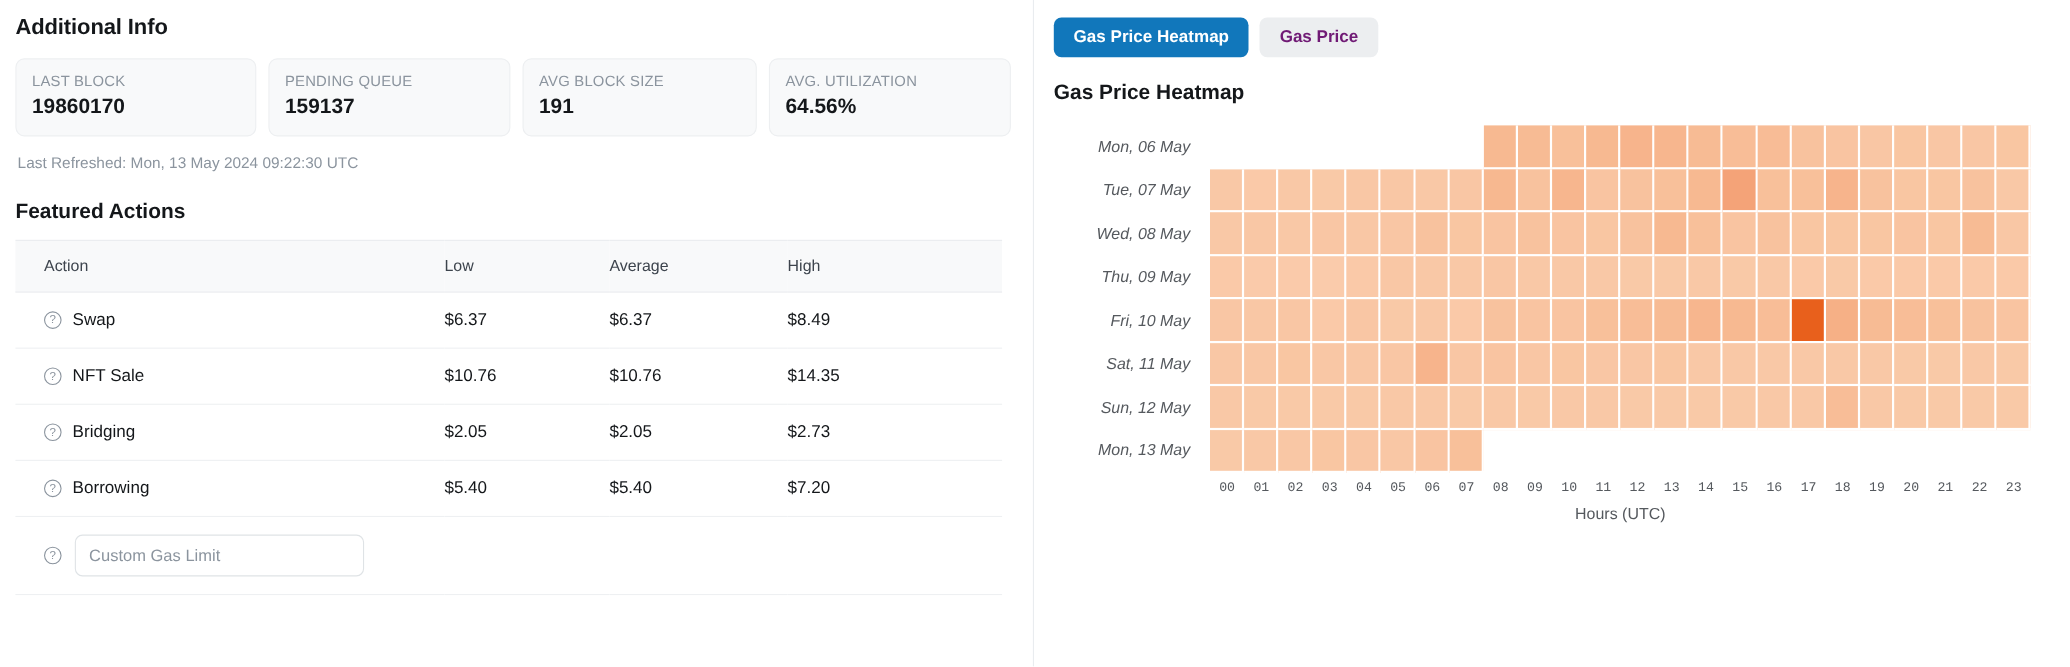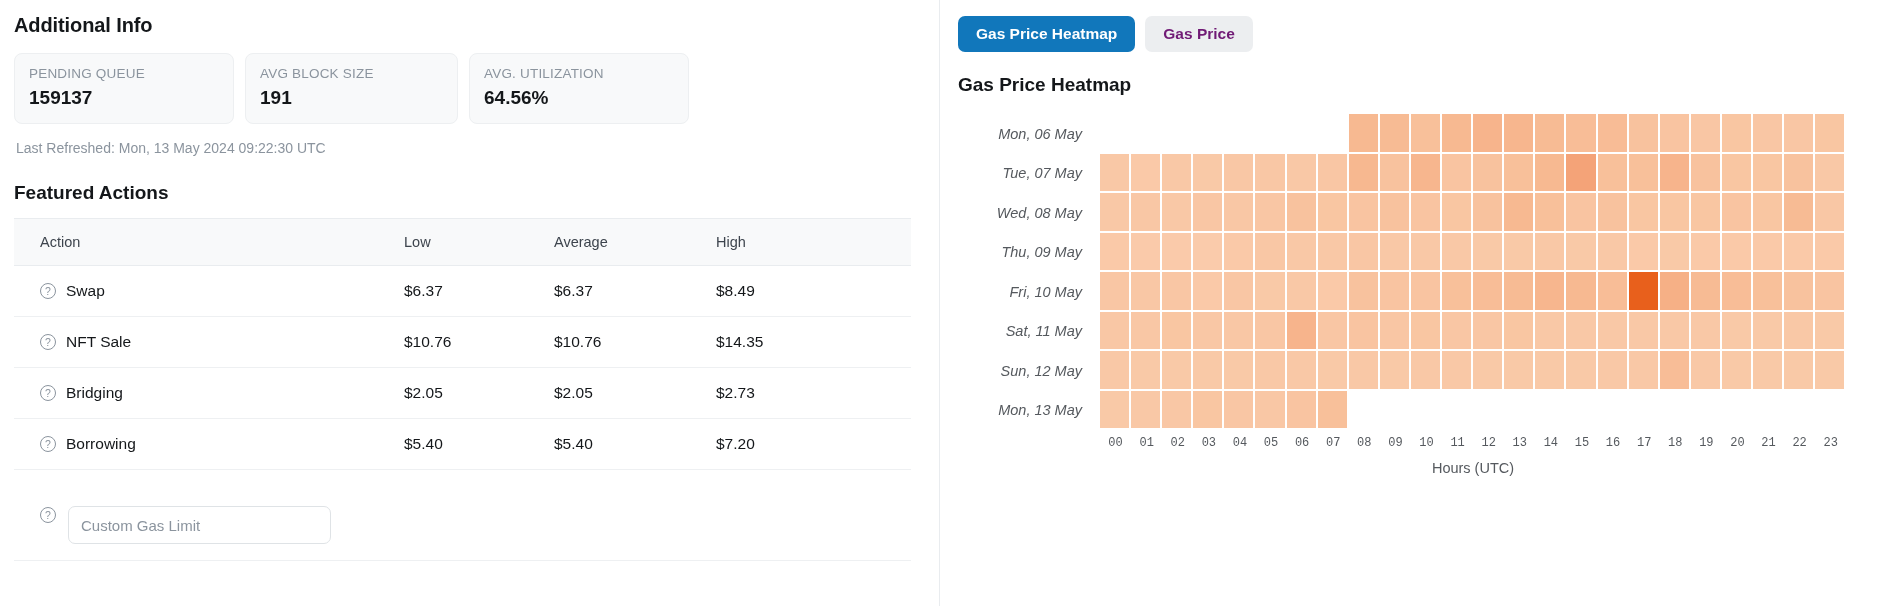--- a/index.html
+++ b/index.html
@@ -201,6 +201,10 @@
     <h2 class="section-title">Additional Info</h2>
 
     <div class="stat-row">
+      <div class="stat-card c0">
+        <div class="stat-label">LAST BLOCK</div>
+        <div class="stat-value">19860170</div>
+      </div>
       <div class="stat-card c1">
         <div class="stat-label">PENDING QUEUE</div>
         <div class="stat-value">159137</div>

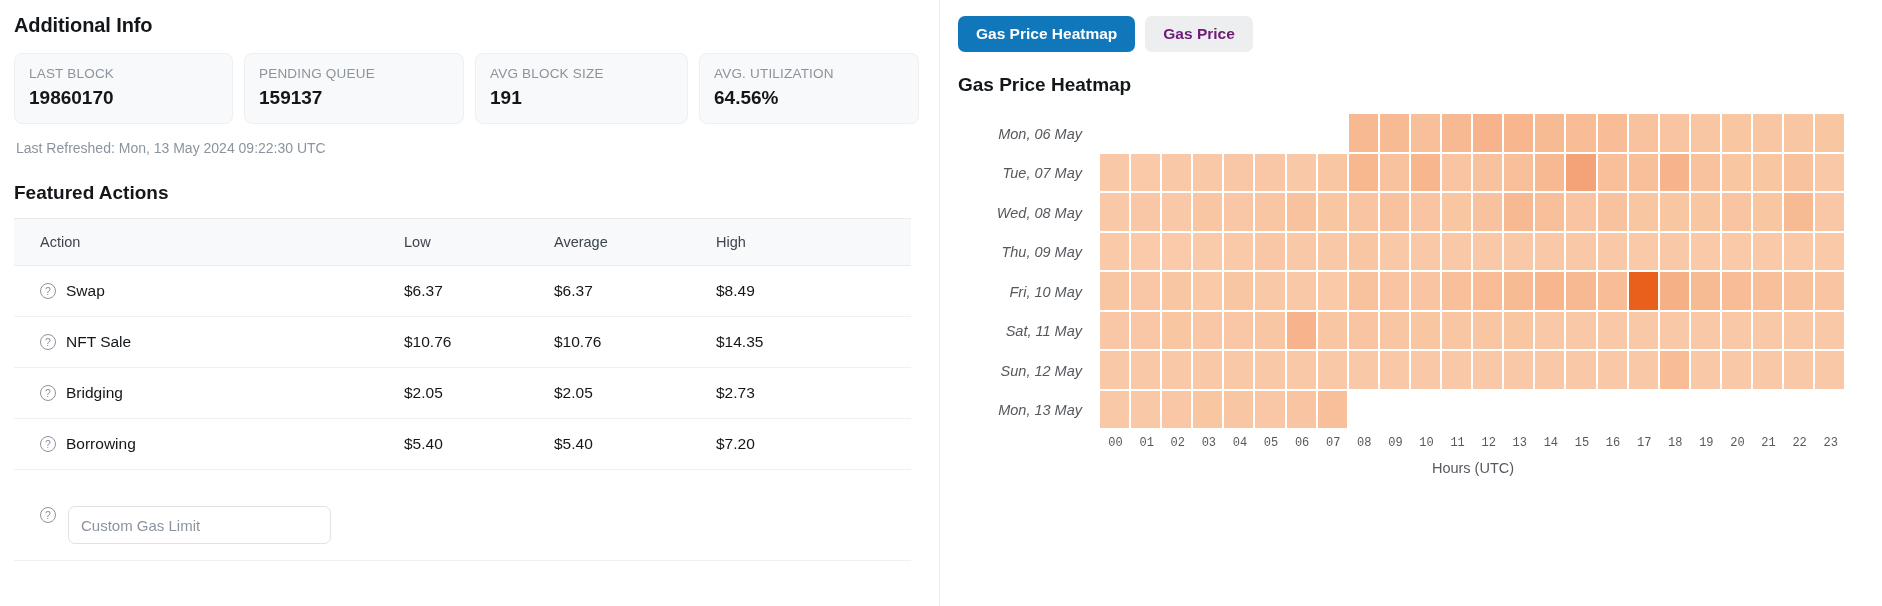--- a/index.html
+++ b/index.html
@@ -118,7 +118,6 @@
     color: #14171a;
     font-family: "Liberation Sans", sans-serif;
     outline: none;
-    margin-top: 20px;
   }
   .custom-input::placeholder { color: #8b949e; }
 

